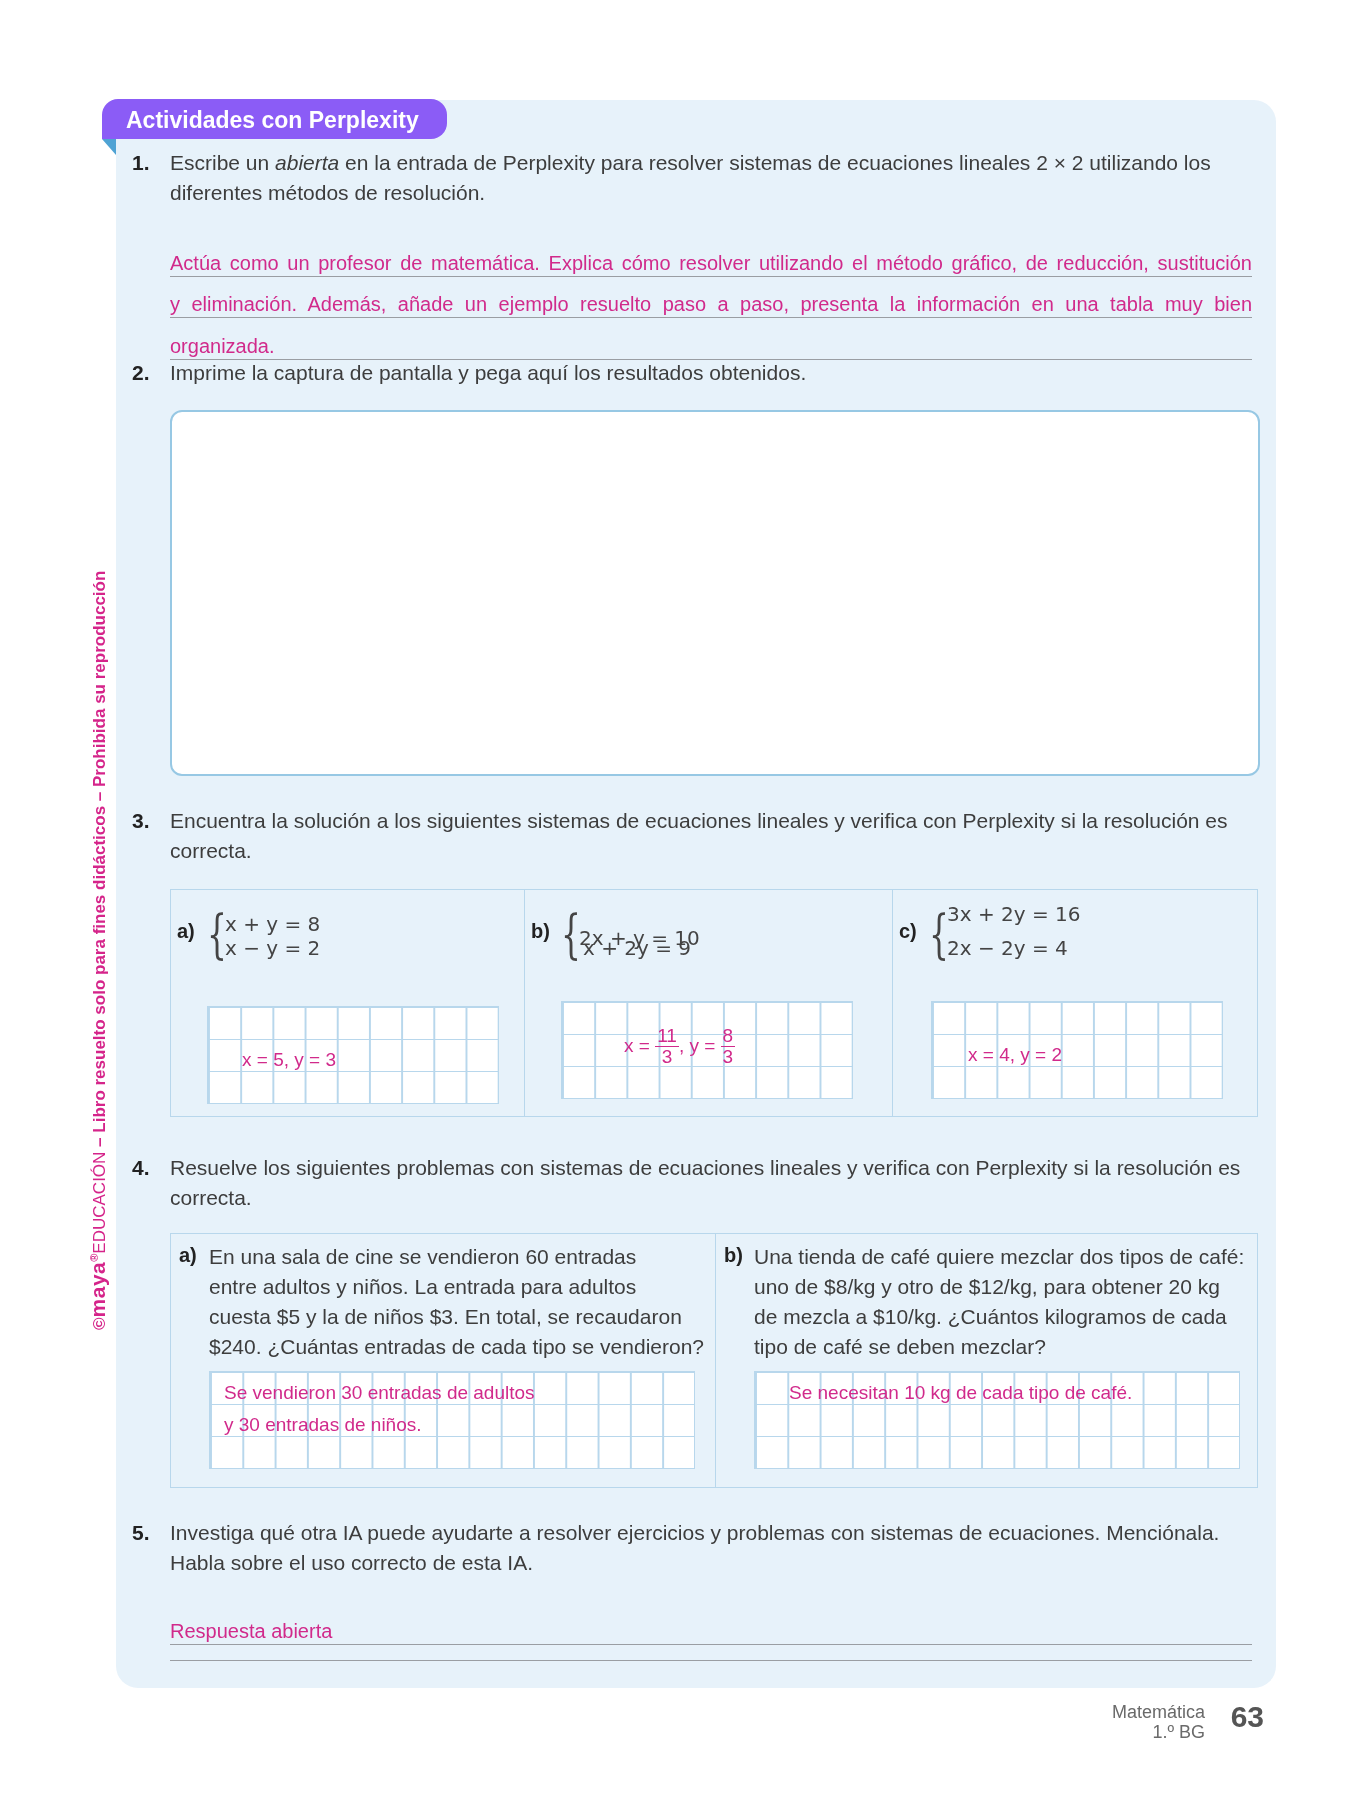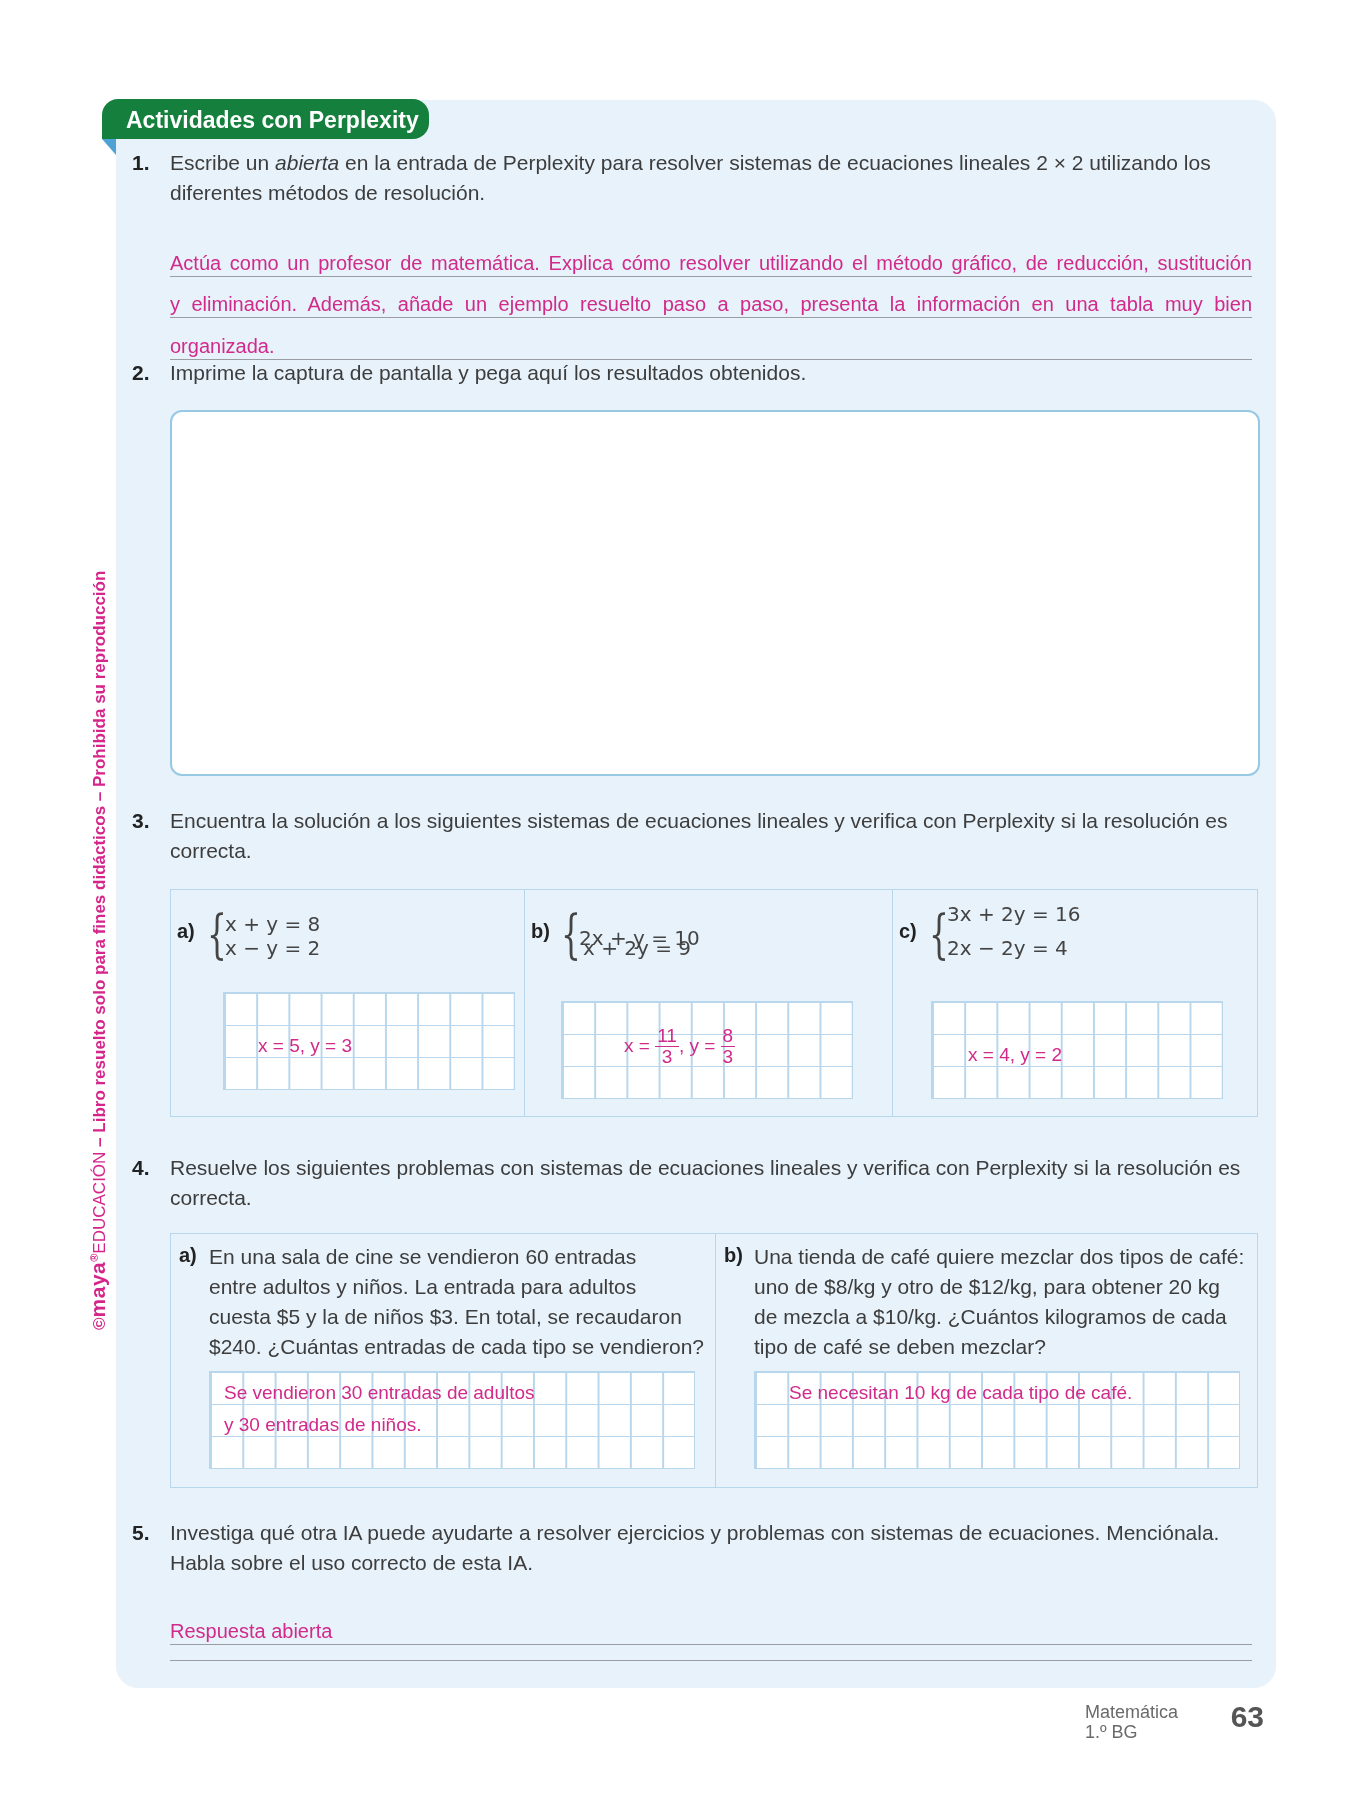--- a/index.html
+++ b/index.html
@@ -13,8 +13,8 @@
     background: #e7f2fa; border-radius: 22px;
   }
   .tab-header {
-    position: absolute; left: 102px; top: 99px; height: 40px; padding: 0 10px 0 24px;
-    background: #15803d; border-radius: 16px 16px 16px 0;
+    position: absolute; left: 102px; top: 99px; height: 40px; padding: 0 28px 0 24px;
+    background: #8b5cf6; border-radius: 16px 16px 16px 0;
     color: #ffffff; font-weight: bold; font-size: 23px; line-height: 42px;
   }
   .tab-fold {

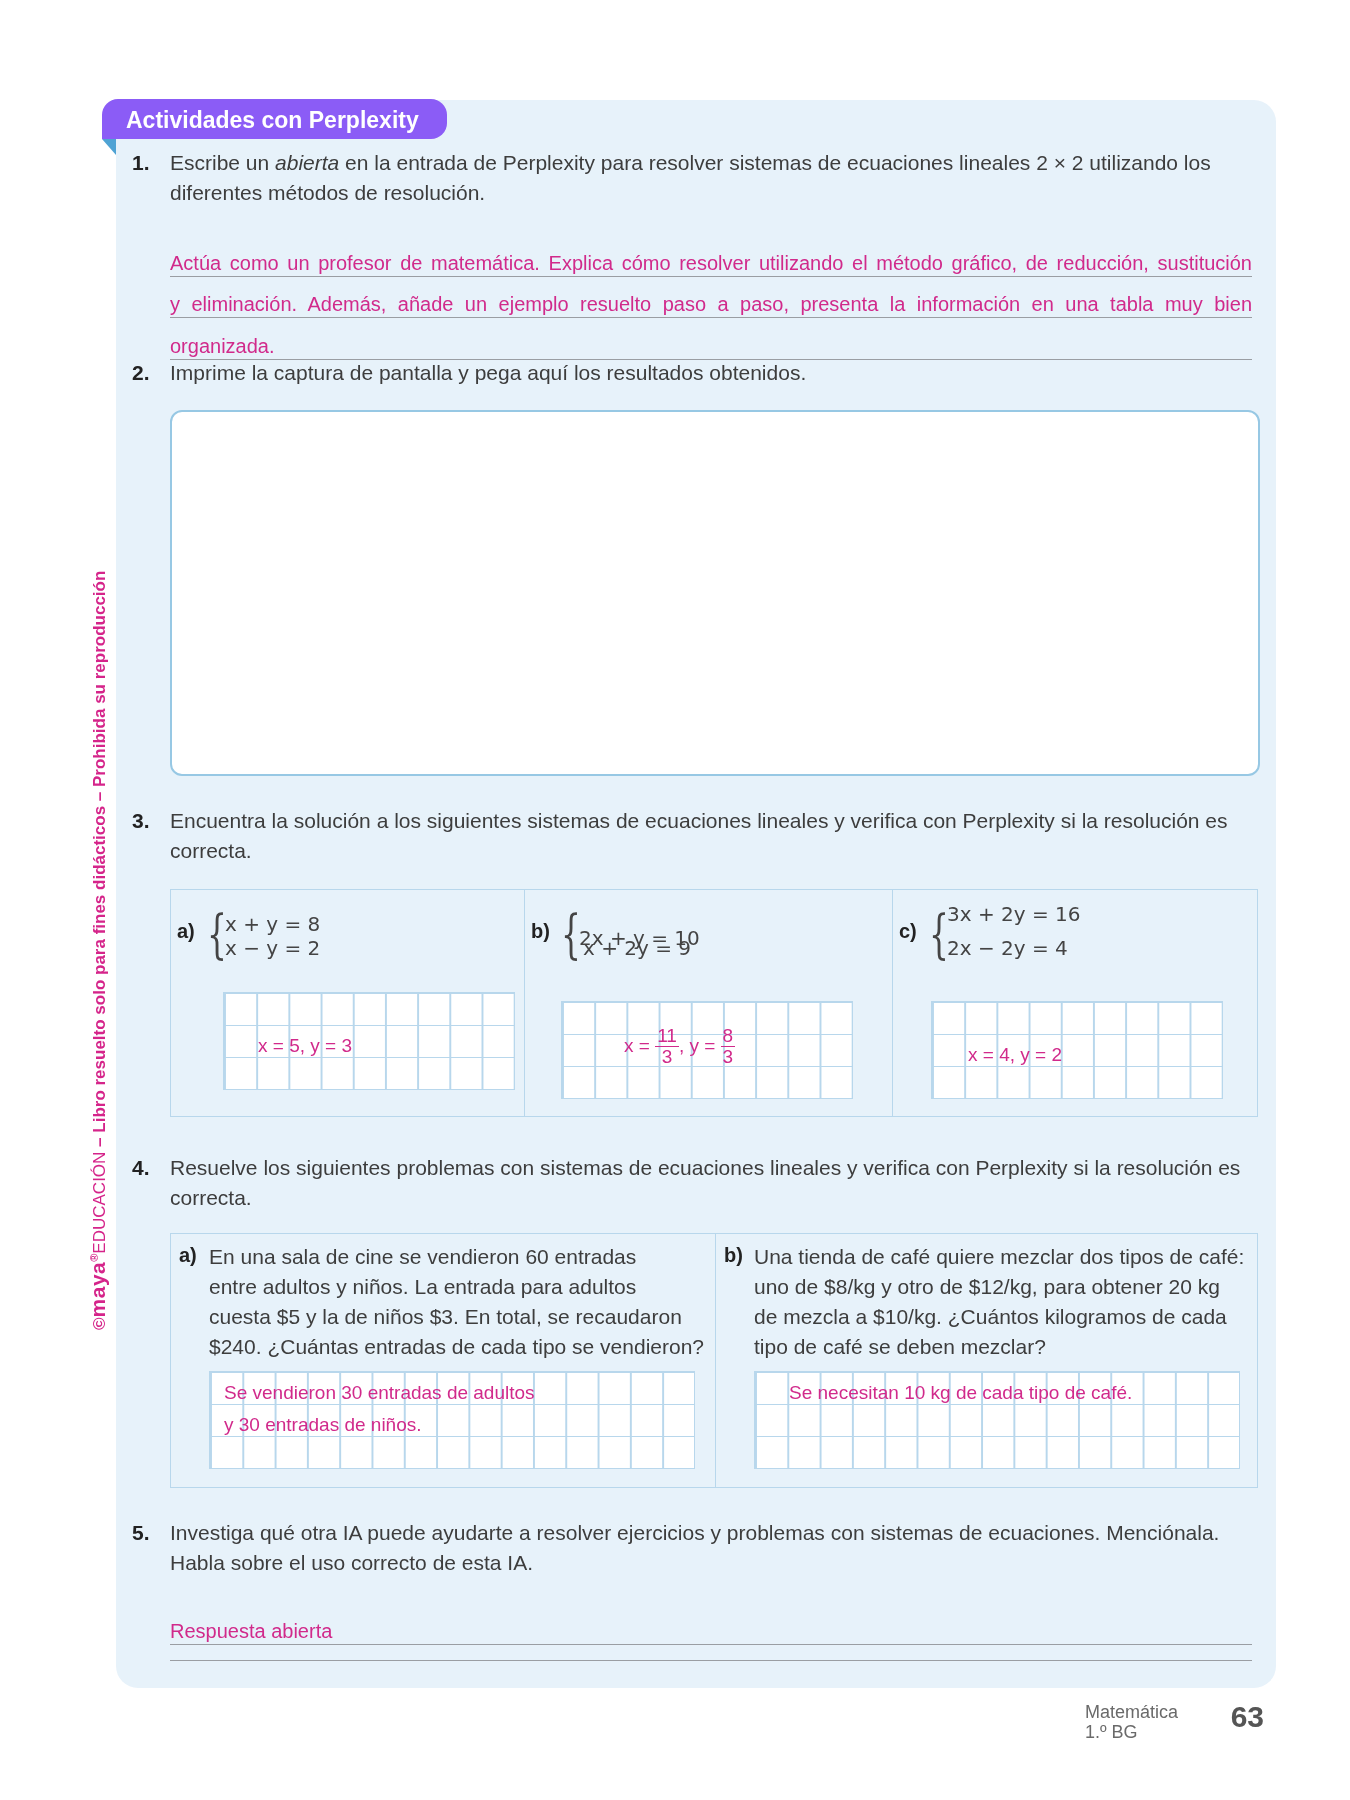--- a/index.html
+++ b/index.html
@@ -104,7 +104,7 @@
     <span class="brace" style="left:36px;">{</span>
     <span class="eq" style="left:54px; top:12px;margin-top:10px;">x + y = 8</span>
     <span class="eq" style="left:54px; top:46px;">x − y = 2</span>
-    <div class="grid grid-9" style="left:36px; top:102px;margin-left:16px;">
+    <div class="grid grid-9" style="left:36px; top:116px;">
       <span class="grid-answer" style="left:34px; top:42px;">x = 5, y = 3</span>
     </div>
   </div>

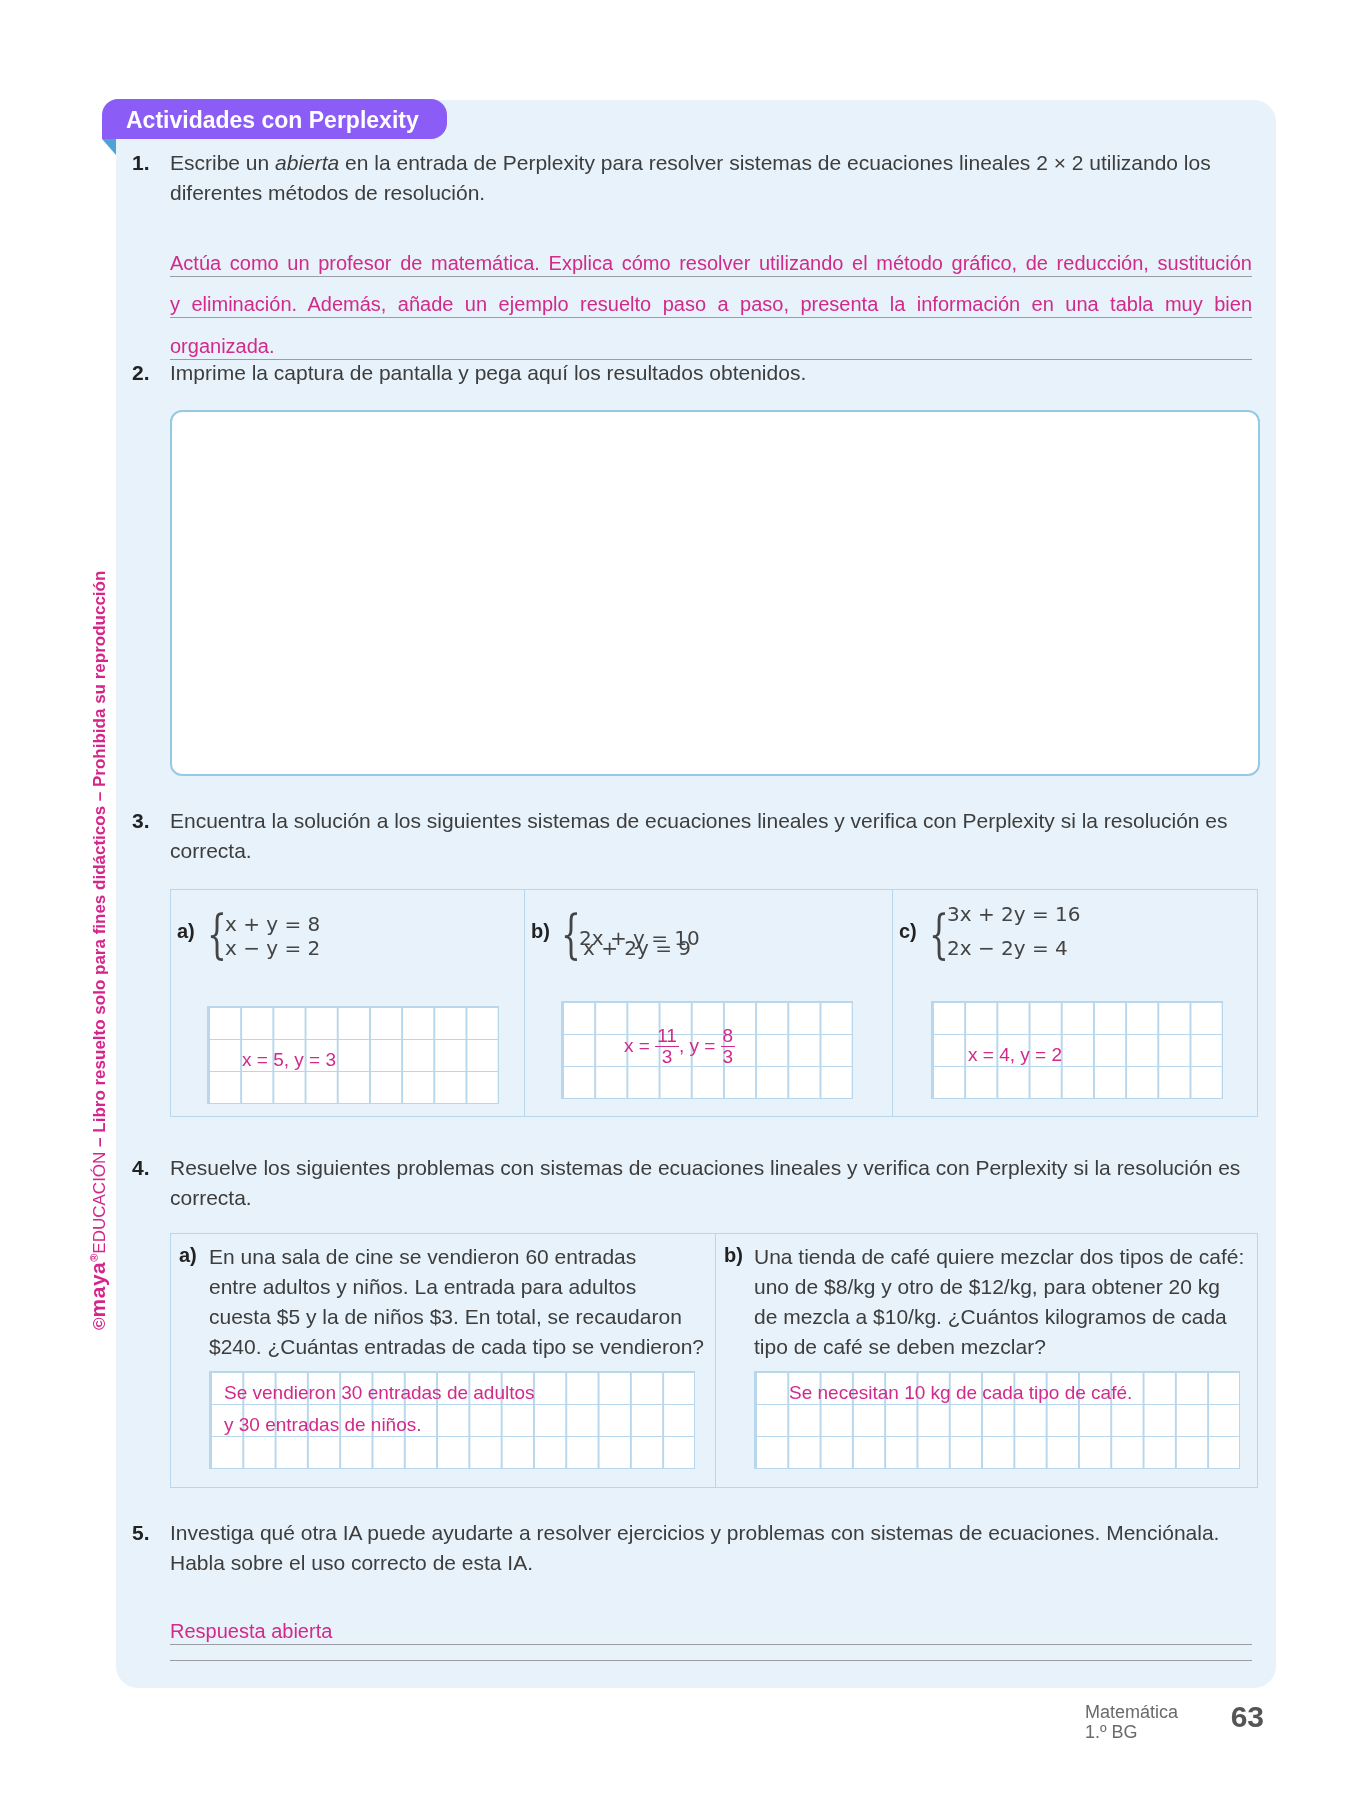--- a/index.html
+++ b/index.html
@@ -68,7 +68,7 @@
   .prob-label { position: absolute; top: 10px; font-weight: bold; font-size: 20px; color: #222; }
   .prob-text { position: absolute; top: 8px; font-size: 21px; line-height: 30px; color: #3d3d3d; }
   .grid-15 { width: 484px; height: 96px; background-size: 32.3px 32px; }
-  .footer-subject { position: absolute; right: 172px; top: 1702px; text-align: left; font-size: 18px; color: #6a6a6a; line-height: 20px; }
+  .footer-subject { position: absolute; right: 145px; top: 1702px; text-align: right; font-size: 18px; color: #6a6a6a; line-height: 20px; }
   .footer-page { position: absolute; right: 86px; top: 1700px; font-size: 30px; font-weight: bold; color: #555; }
 </style>
 </head>

